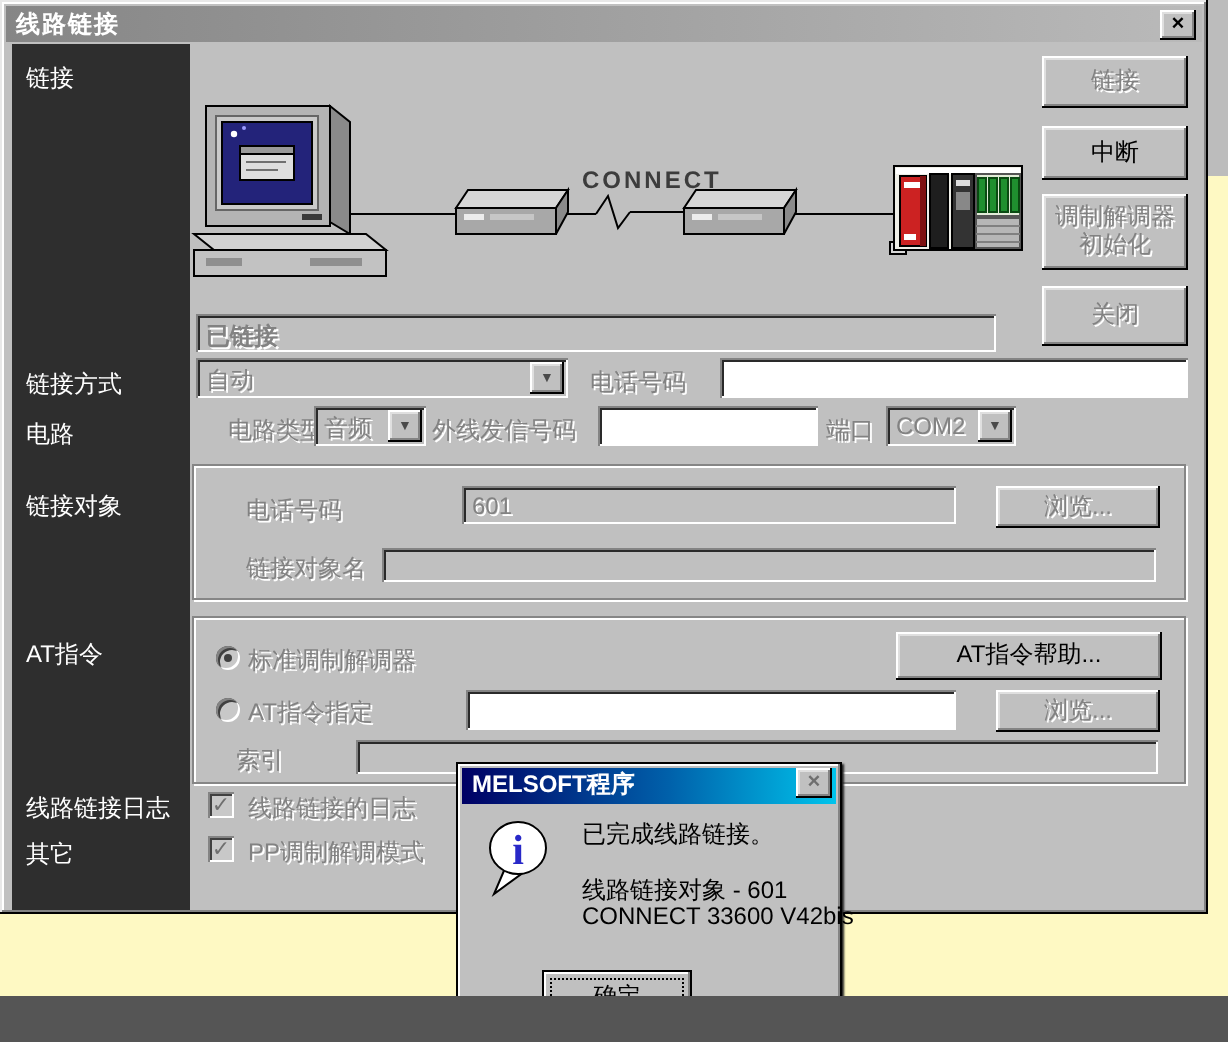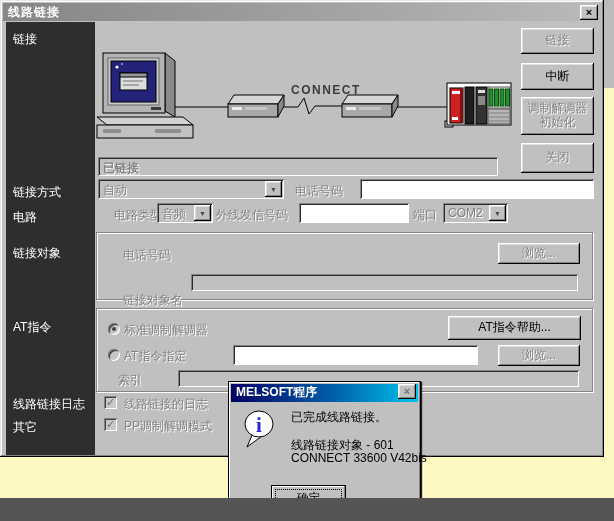--- a/index.html
+++ b/index.html
@@ -211,6 +211,9 @@
 
     <div class="groupbox" style="left:96px; top:232px; width:497px; height:68px;">
       <div class="lbl dtext" style="left:26px; top:14px;">电话号码</div>
+      <div class="field gray sunken" style="left:134px; top:10px; width:247px; height:19px;">
+        <span>601</span>
+      </div>
       <div class="btn raised" style="left:401px; top:10px; width:82px; height:21px;">
         <span class="dtext">浏览...</span>
       </div>

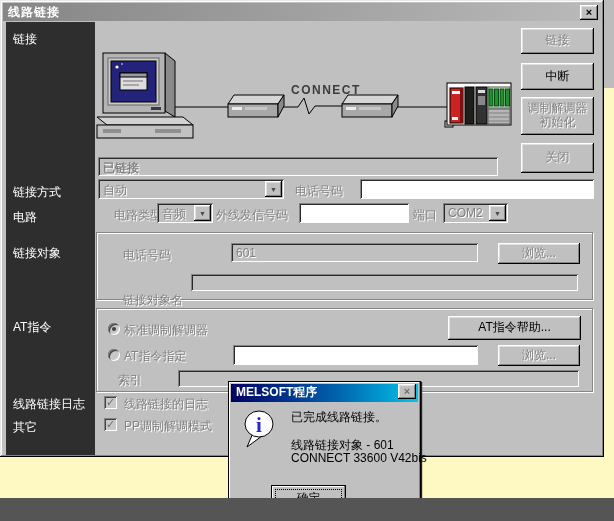--- a/index.html
+++ b/index.html
@@ -217,7 +217,7 @@
       <div class="btn raised" style="left:401px; top:10px; width:82px; height:21px;">
         <span class="dtext">浏览...</span>
       </div>
-      <div class="lbl dtext" style="left:26px; top:43px;margin-top:16px;">链接对象名</div>
+      <div class="lbl dtext" style="left:26px; top:43px;">链接对象名</div>
       <div class="field gray sunken" style="left:94px; top:41px; width:387px; height:17px;">
         <span></span>
       </div>

